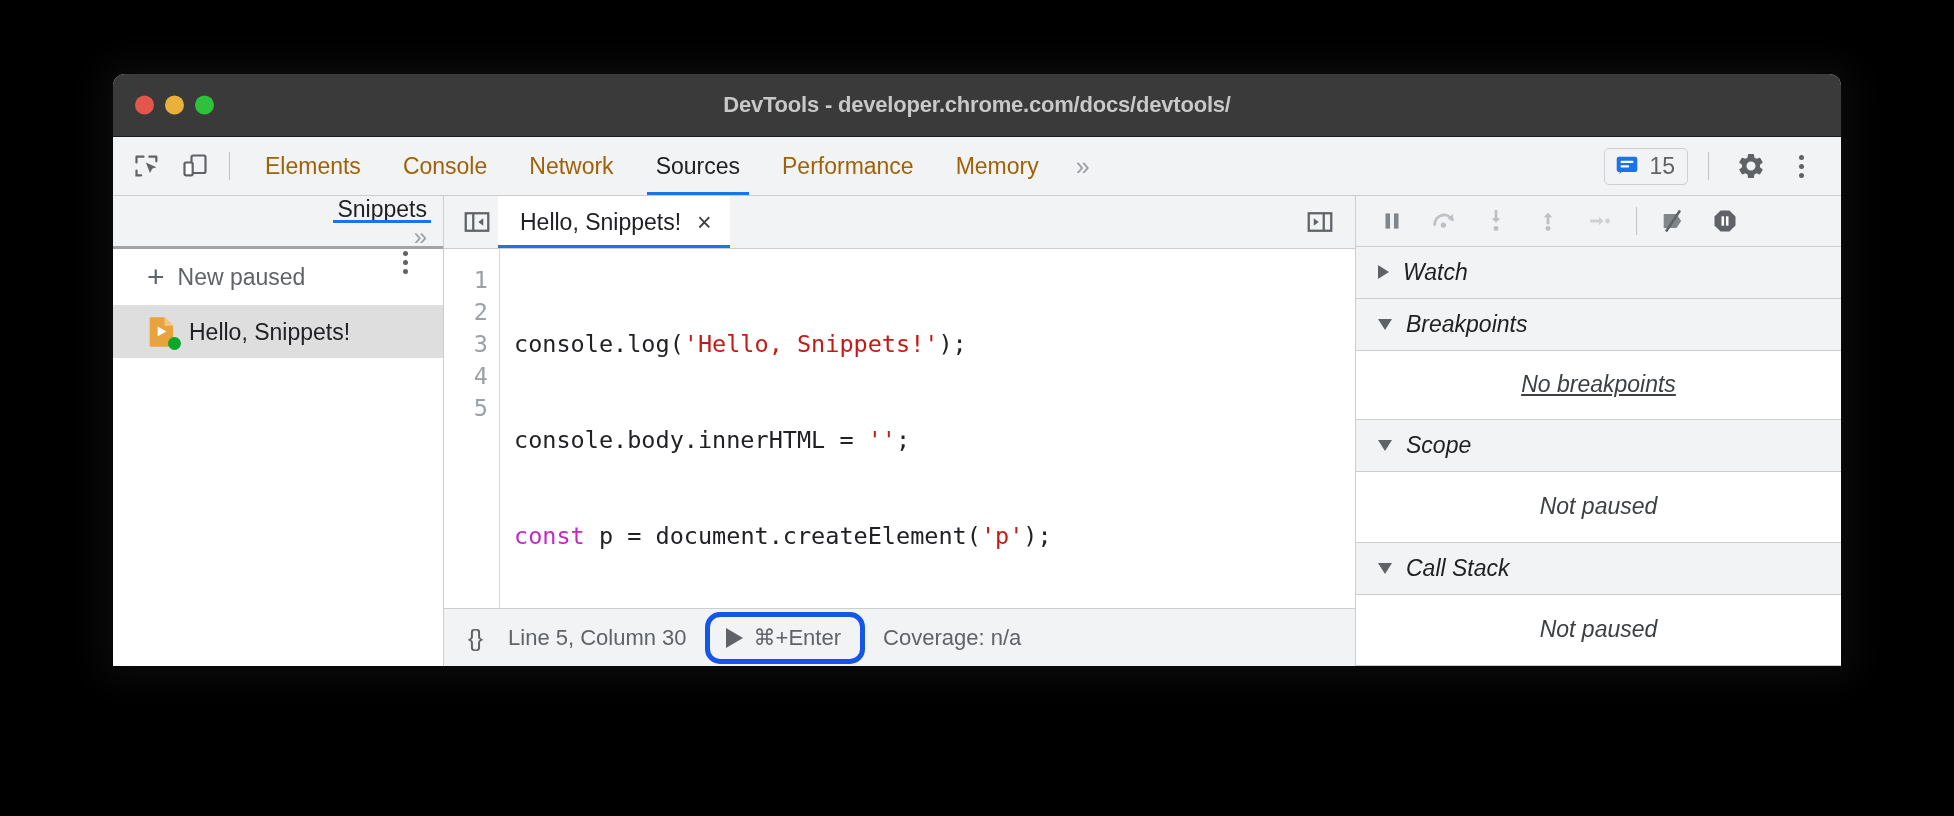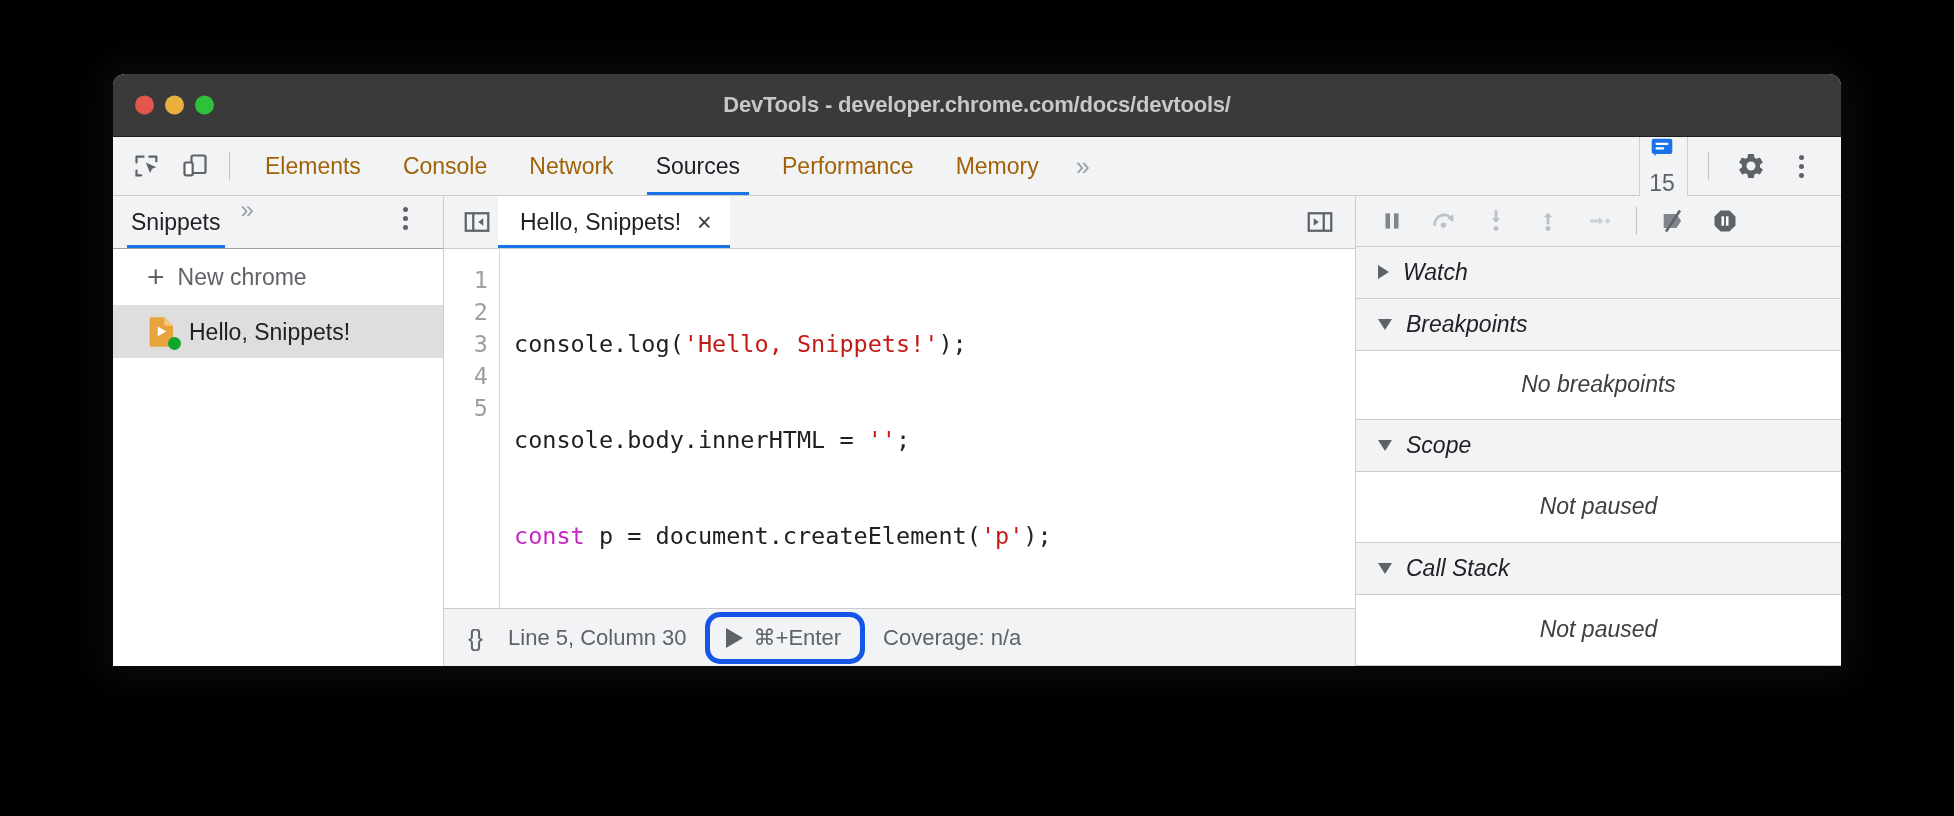--- a/index.html
+++ b/index.html
@@ -64,7 +64,7 @@
   .msg-badge {
     display: flex; align-items: center; gap: 9px;
     border: 1px solid #d0d0d0; border-radius: 5px;
-    padding: 4px 12px 4px 9px; background: #f1f3f4; cursor: pointer; flex-direction: column;
+    padding: 4px 12px 4px 9px; background: #f1f3f4; cursor: pointer;
   }
   .msg-count { font-size: 23px; color: #5f6368; }
   .icon-btn { width: 44px; height: 44px; display: flex; align-items: center; justify-content: center; cursor: pointer; }

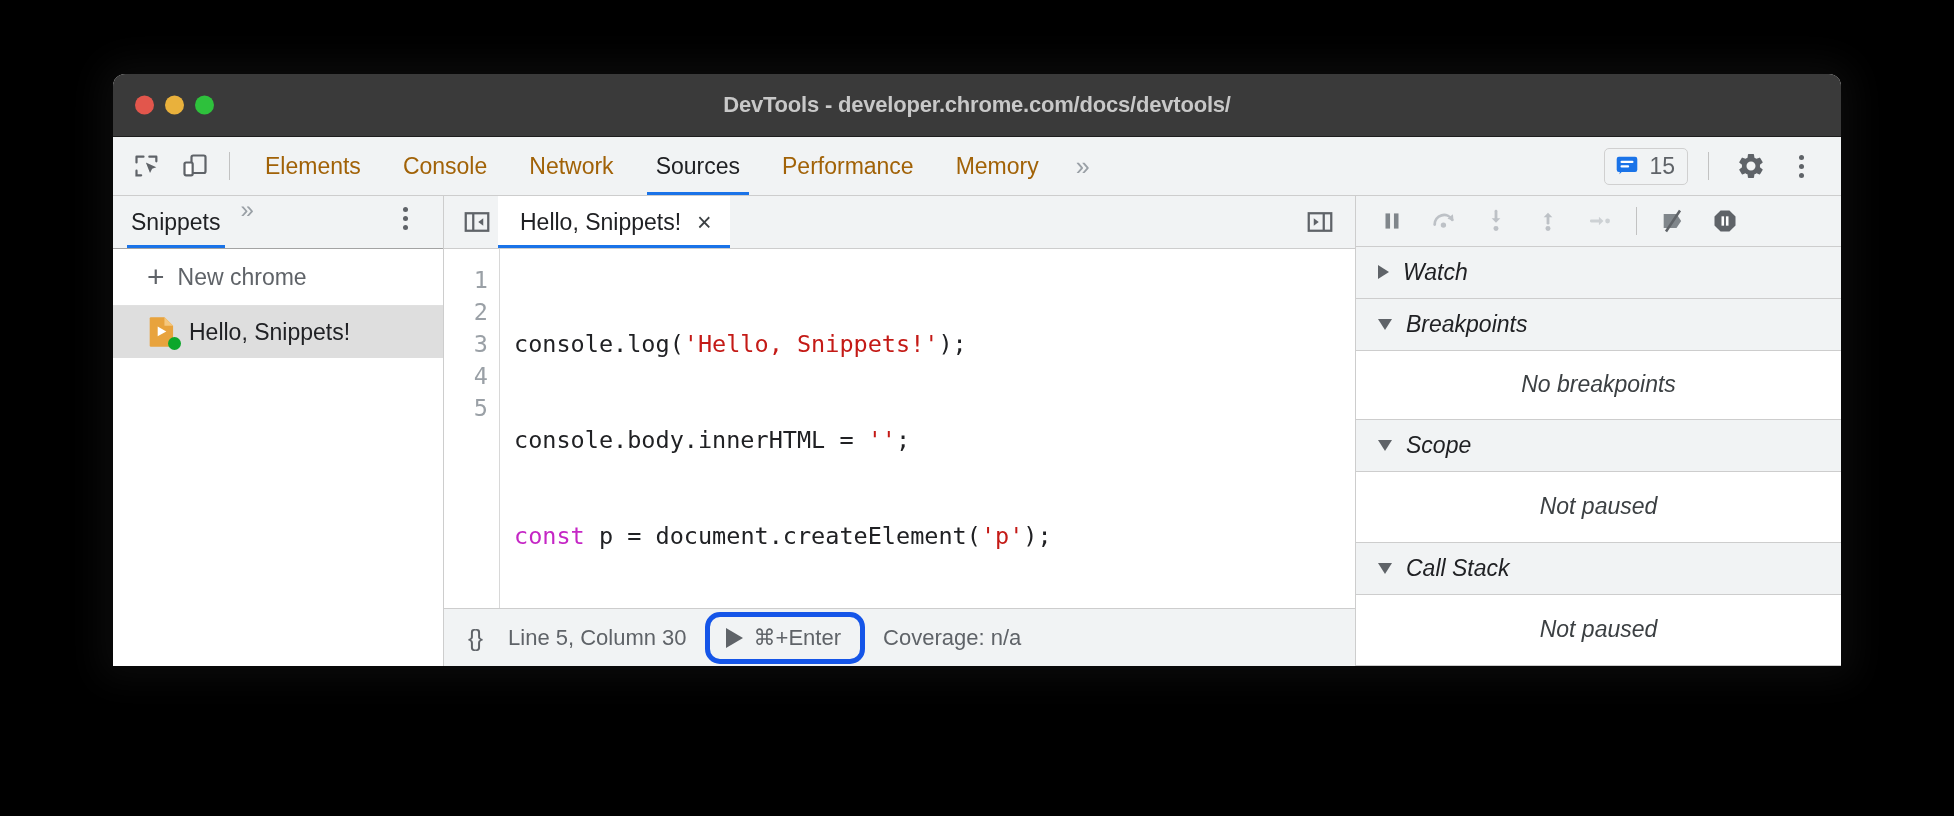--- a/index.html
+++ b/index.html
@@ -77,8 +77,8 @@
   
   .left-pane { width: 331px; border-right: 1px solid #cdcdcd; background: #fff; display: flex; flex-direction: column; }
   .pane-header {
-    height: 53px; background: #f1f3f4; display: flex; align-items: flex-start;
-    padding: 0 16px 0 18px; border-bottom: 1px solid #a3a3a3; position: relative;
+    height: 53px; background: #f1f3f4; display: flex; align-items: flex-end;
+    padding: 0 16px 0 18px; border-bottom: 3px solid #a3a3a3; position: relative; flex-direction: column;
   }
   .pane-tab { position: relative; font-size: 23px; color: #202124; height: 100%; display: flex; align-items: center; cursor: pointer; }
   .pane-tab::after { content:""; position:absolute; left:-4px; right:-4px; bottom:0; height:3px; background:#1a73e8; }

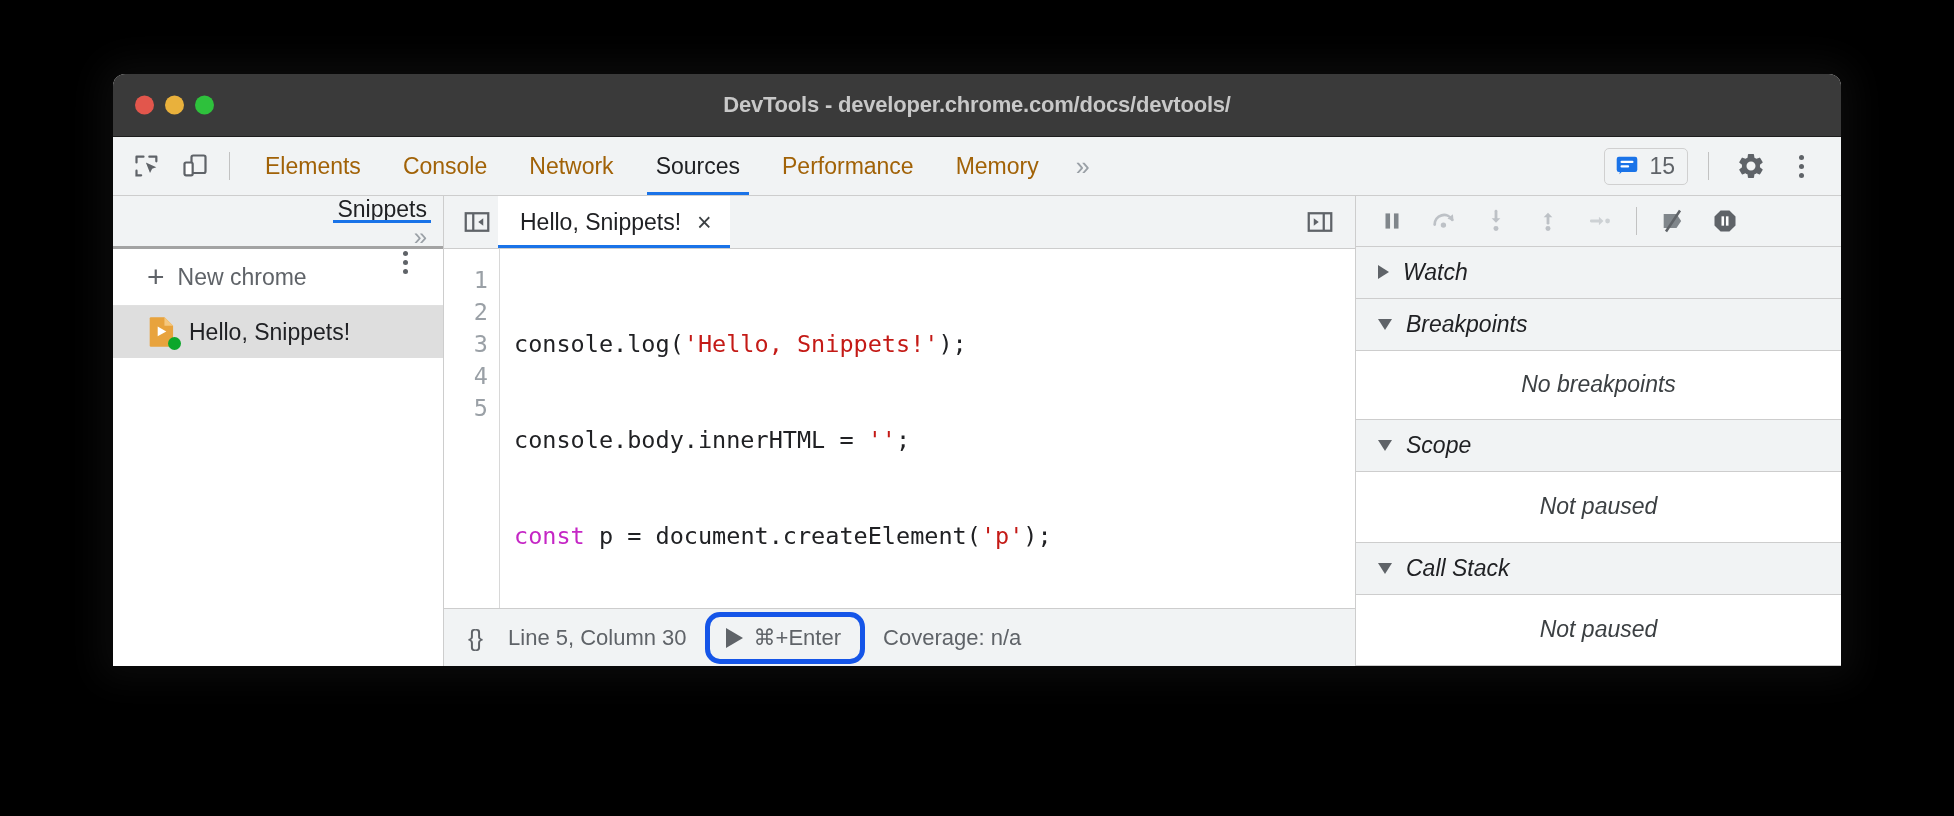--- a/index.html
+++ b/index.html
@@ -244,7 +244,7 @@
       </div>
       <div class="new-snippet">
         <span class="plus">+</span>
-        <span>New chrome</span>
+        <span>New paused</span>
       </div>
       <div class="snippet-row">
         <span style="position:relative;display:inline-block;width:28px;height:32px;">

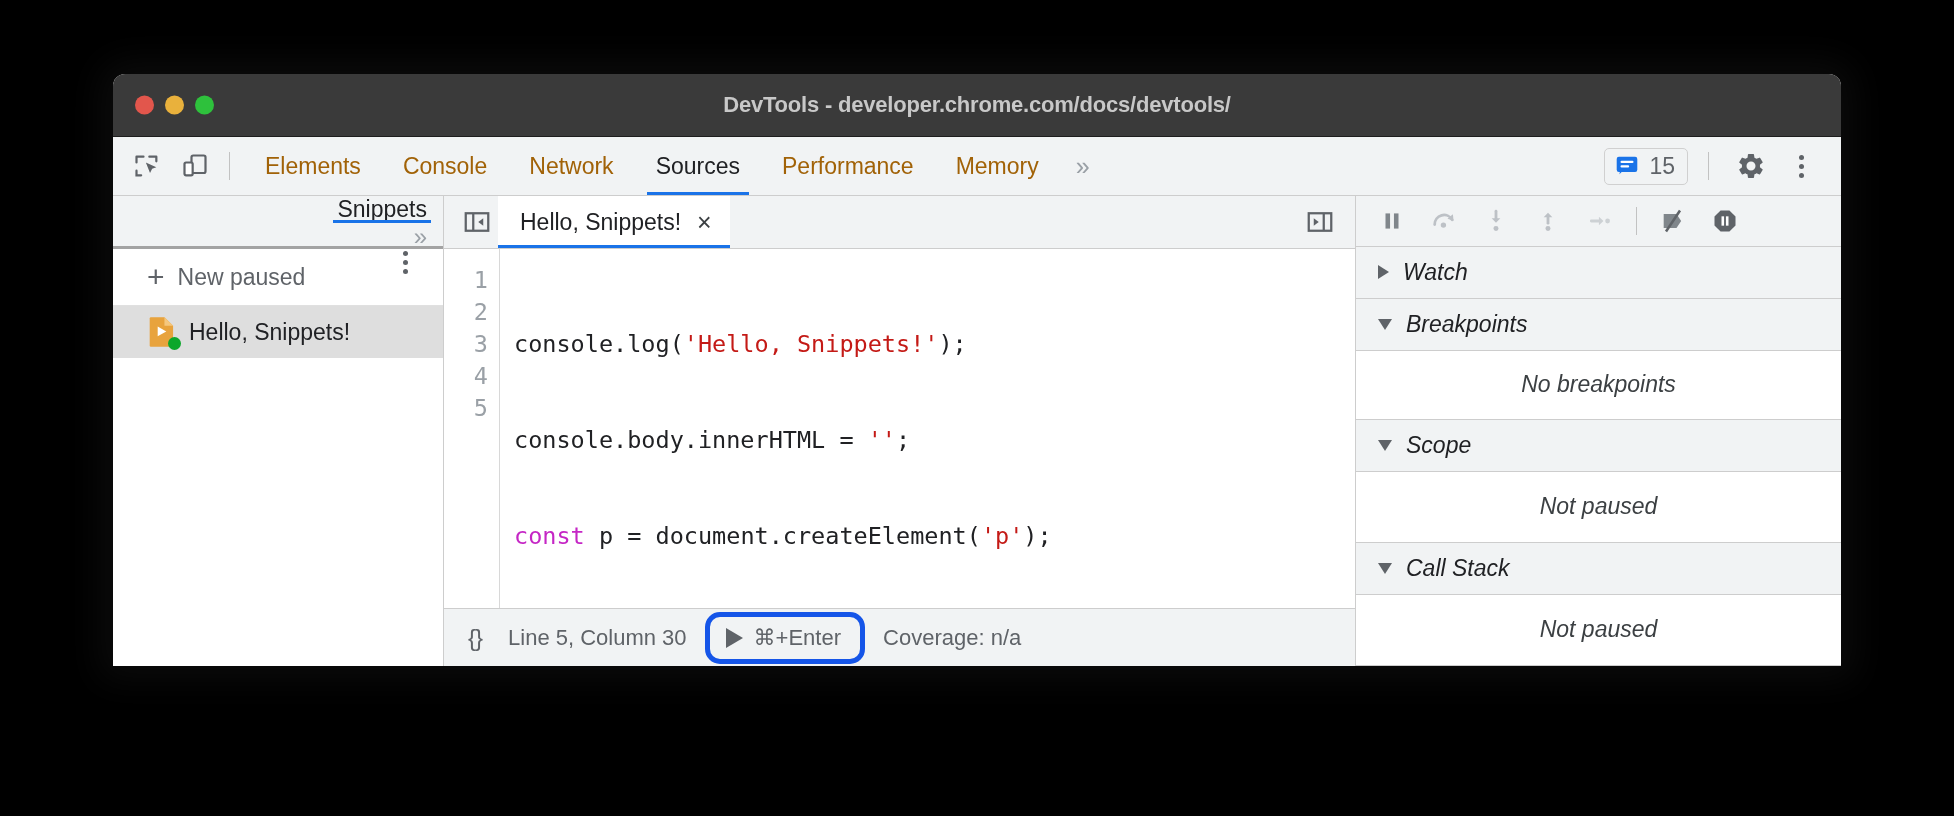--- a/index.html
+++ b/index.html
@@ -159,7 +159,7 @@
     display: flex; align-items: center; justify-content: center;
     font-size: 23px; color: #3c4043; font-style: italic;
   }
-  .body-h72 { height: 72px; }
+  .body-h72 { height: 72px; text-decoration: underline; }
   .body-h74 { height: 74px; }
 </style>
 </head>

